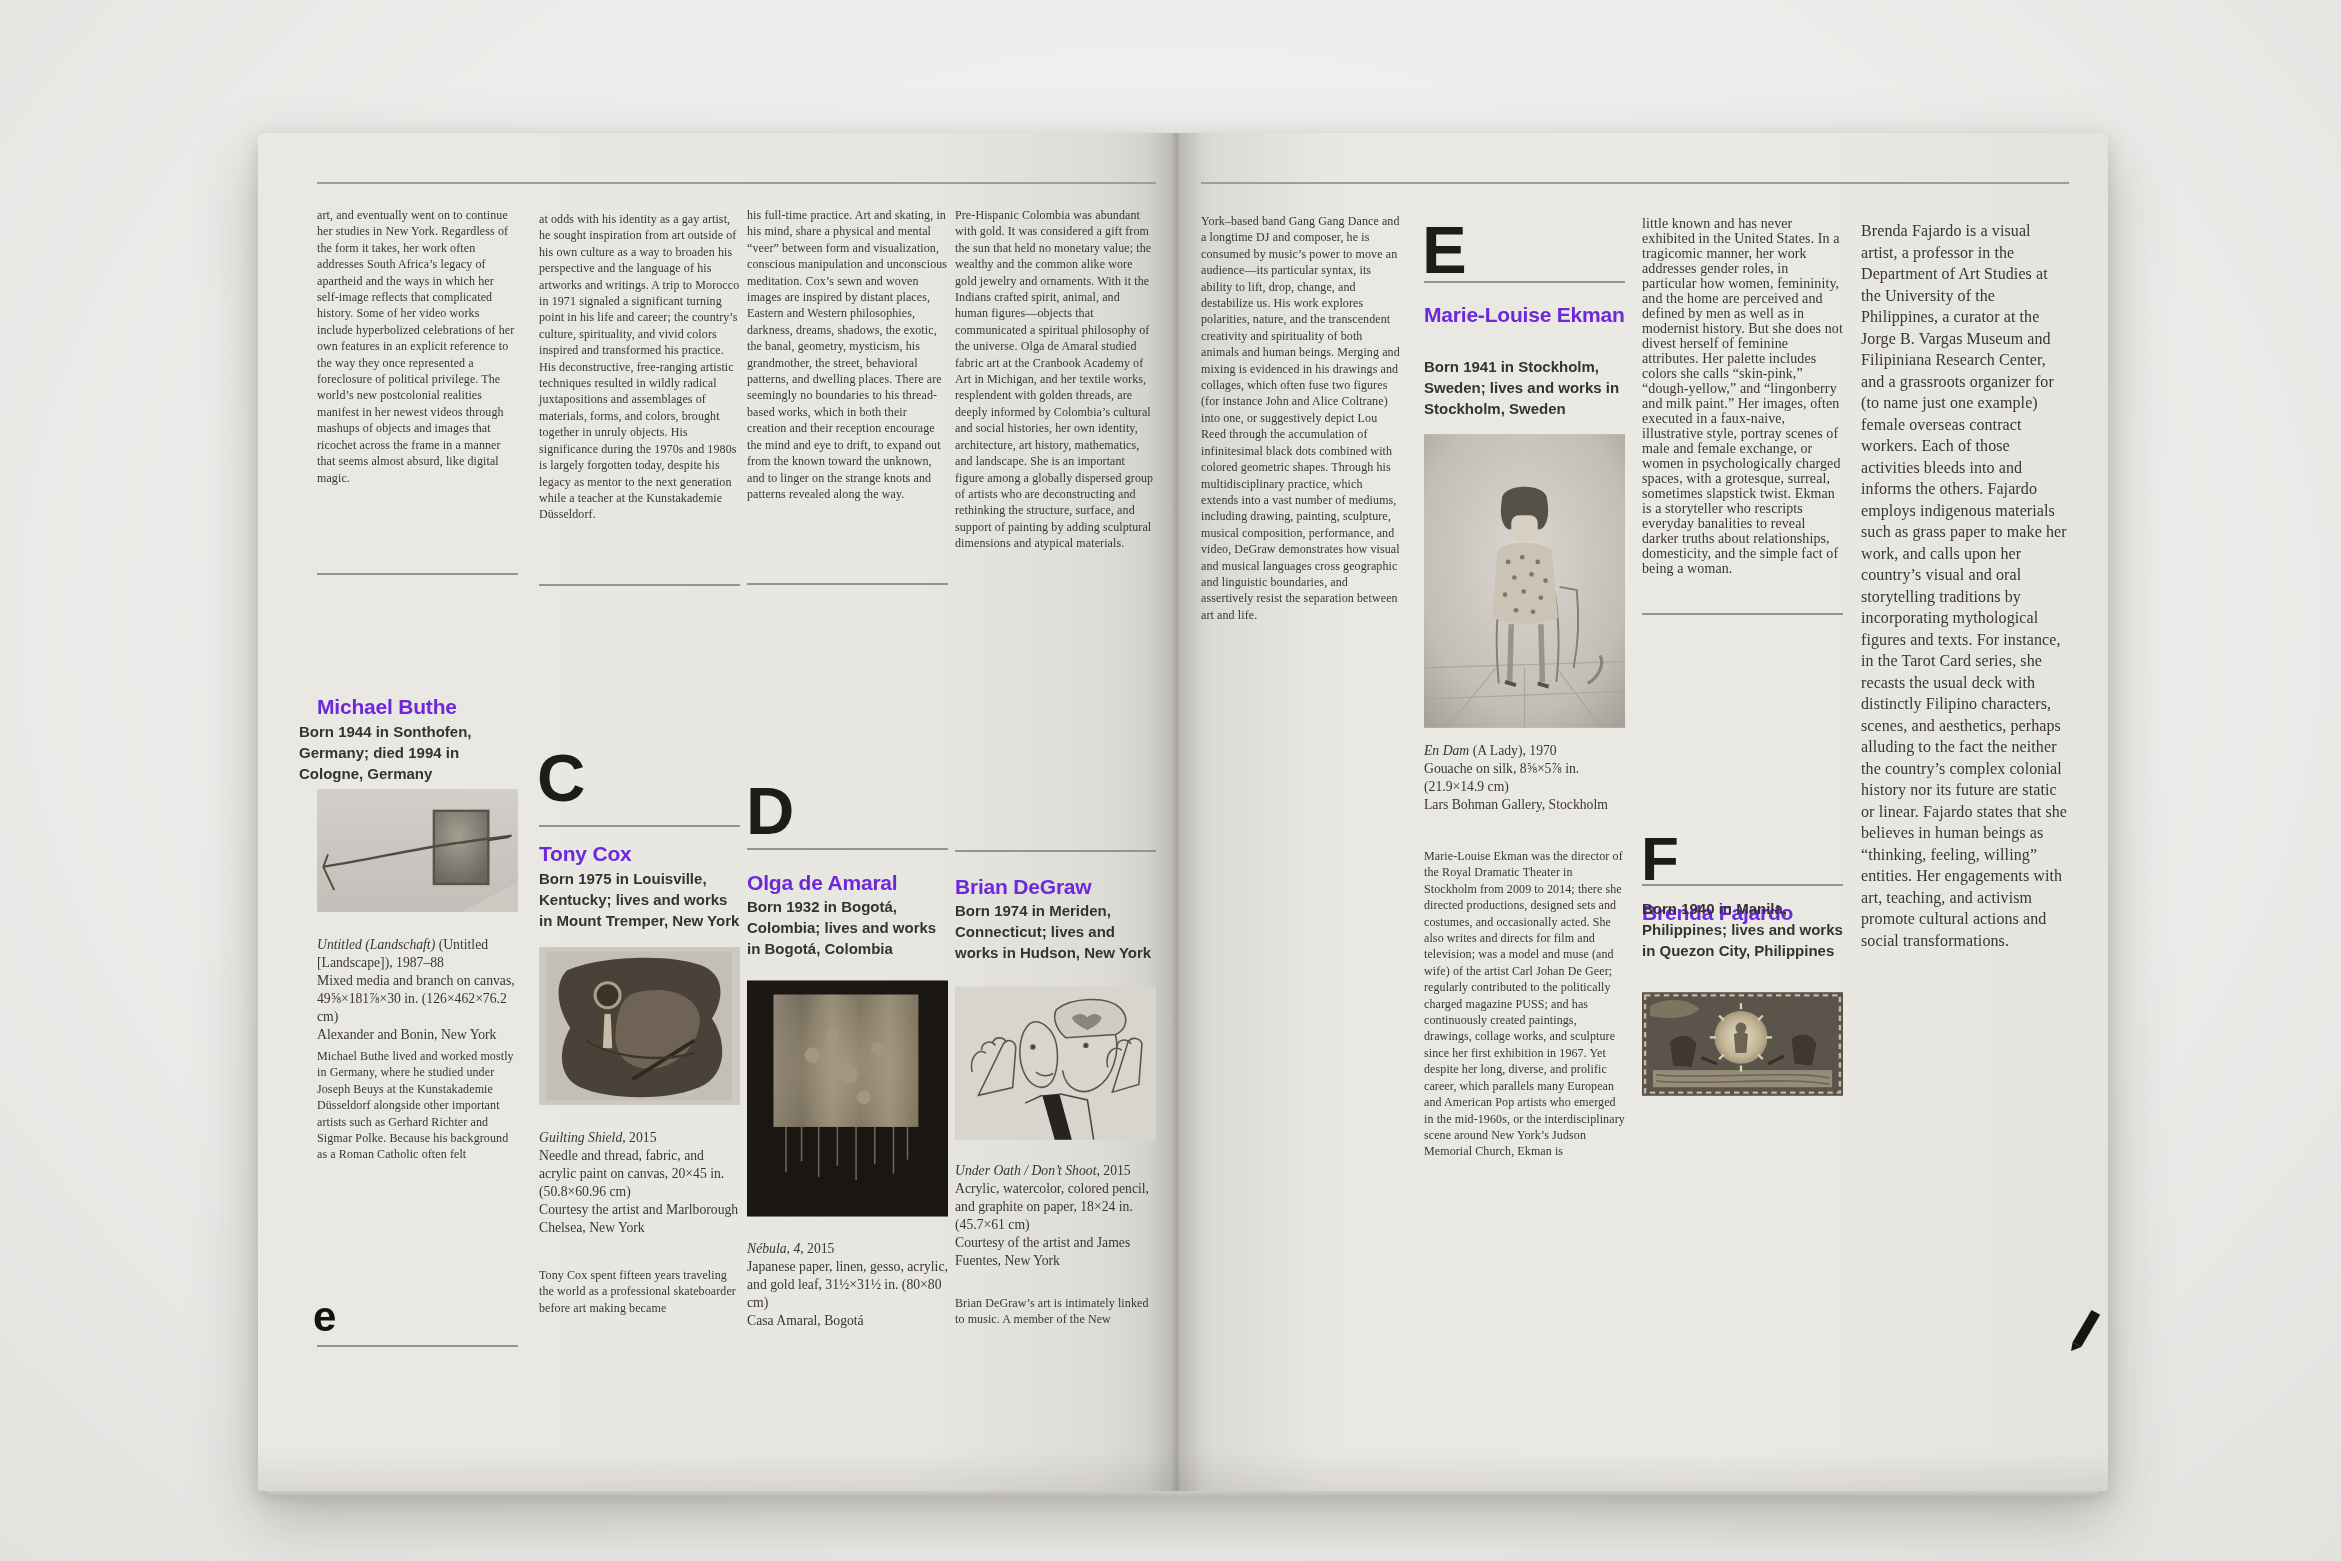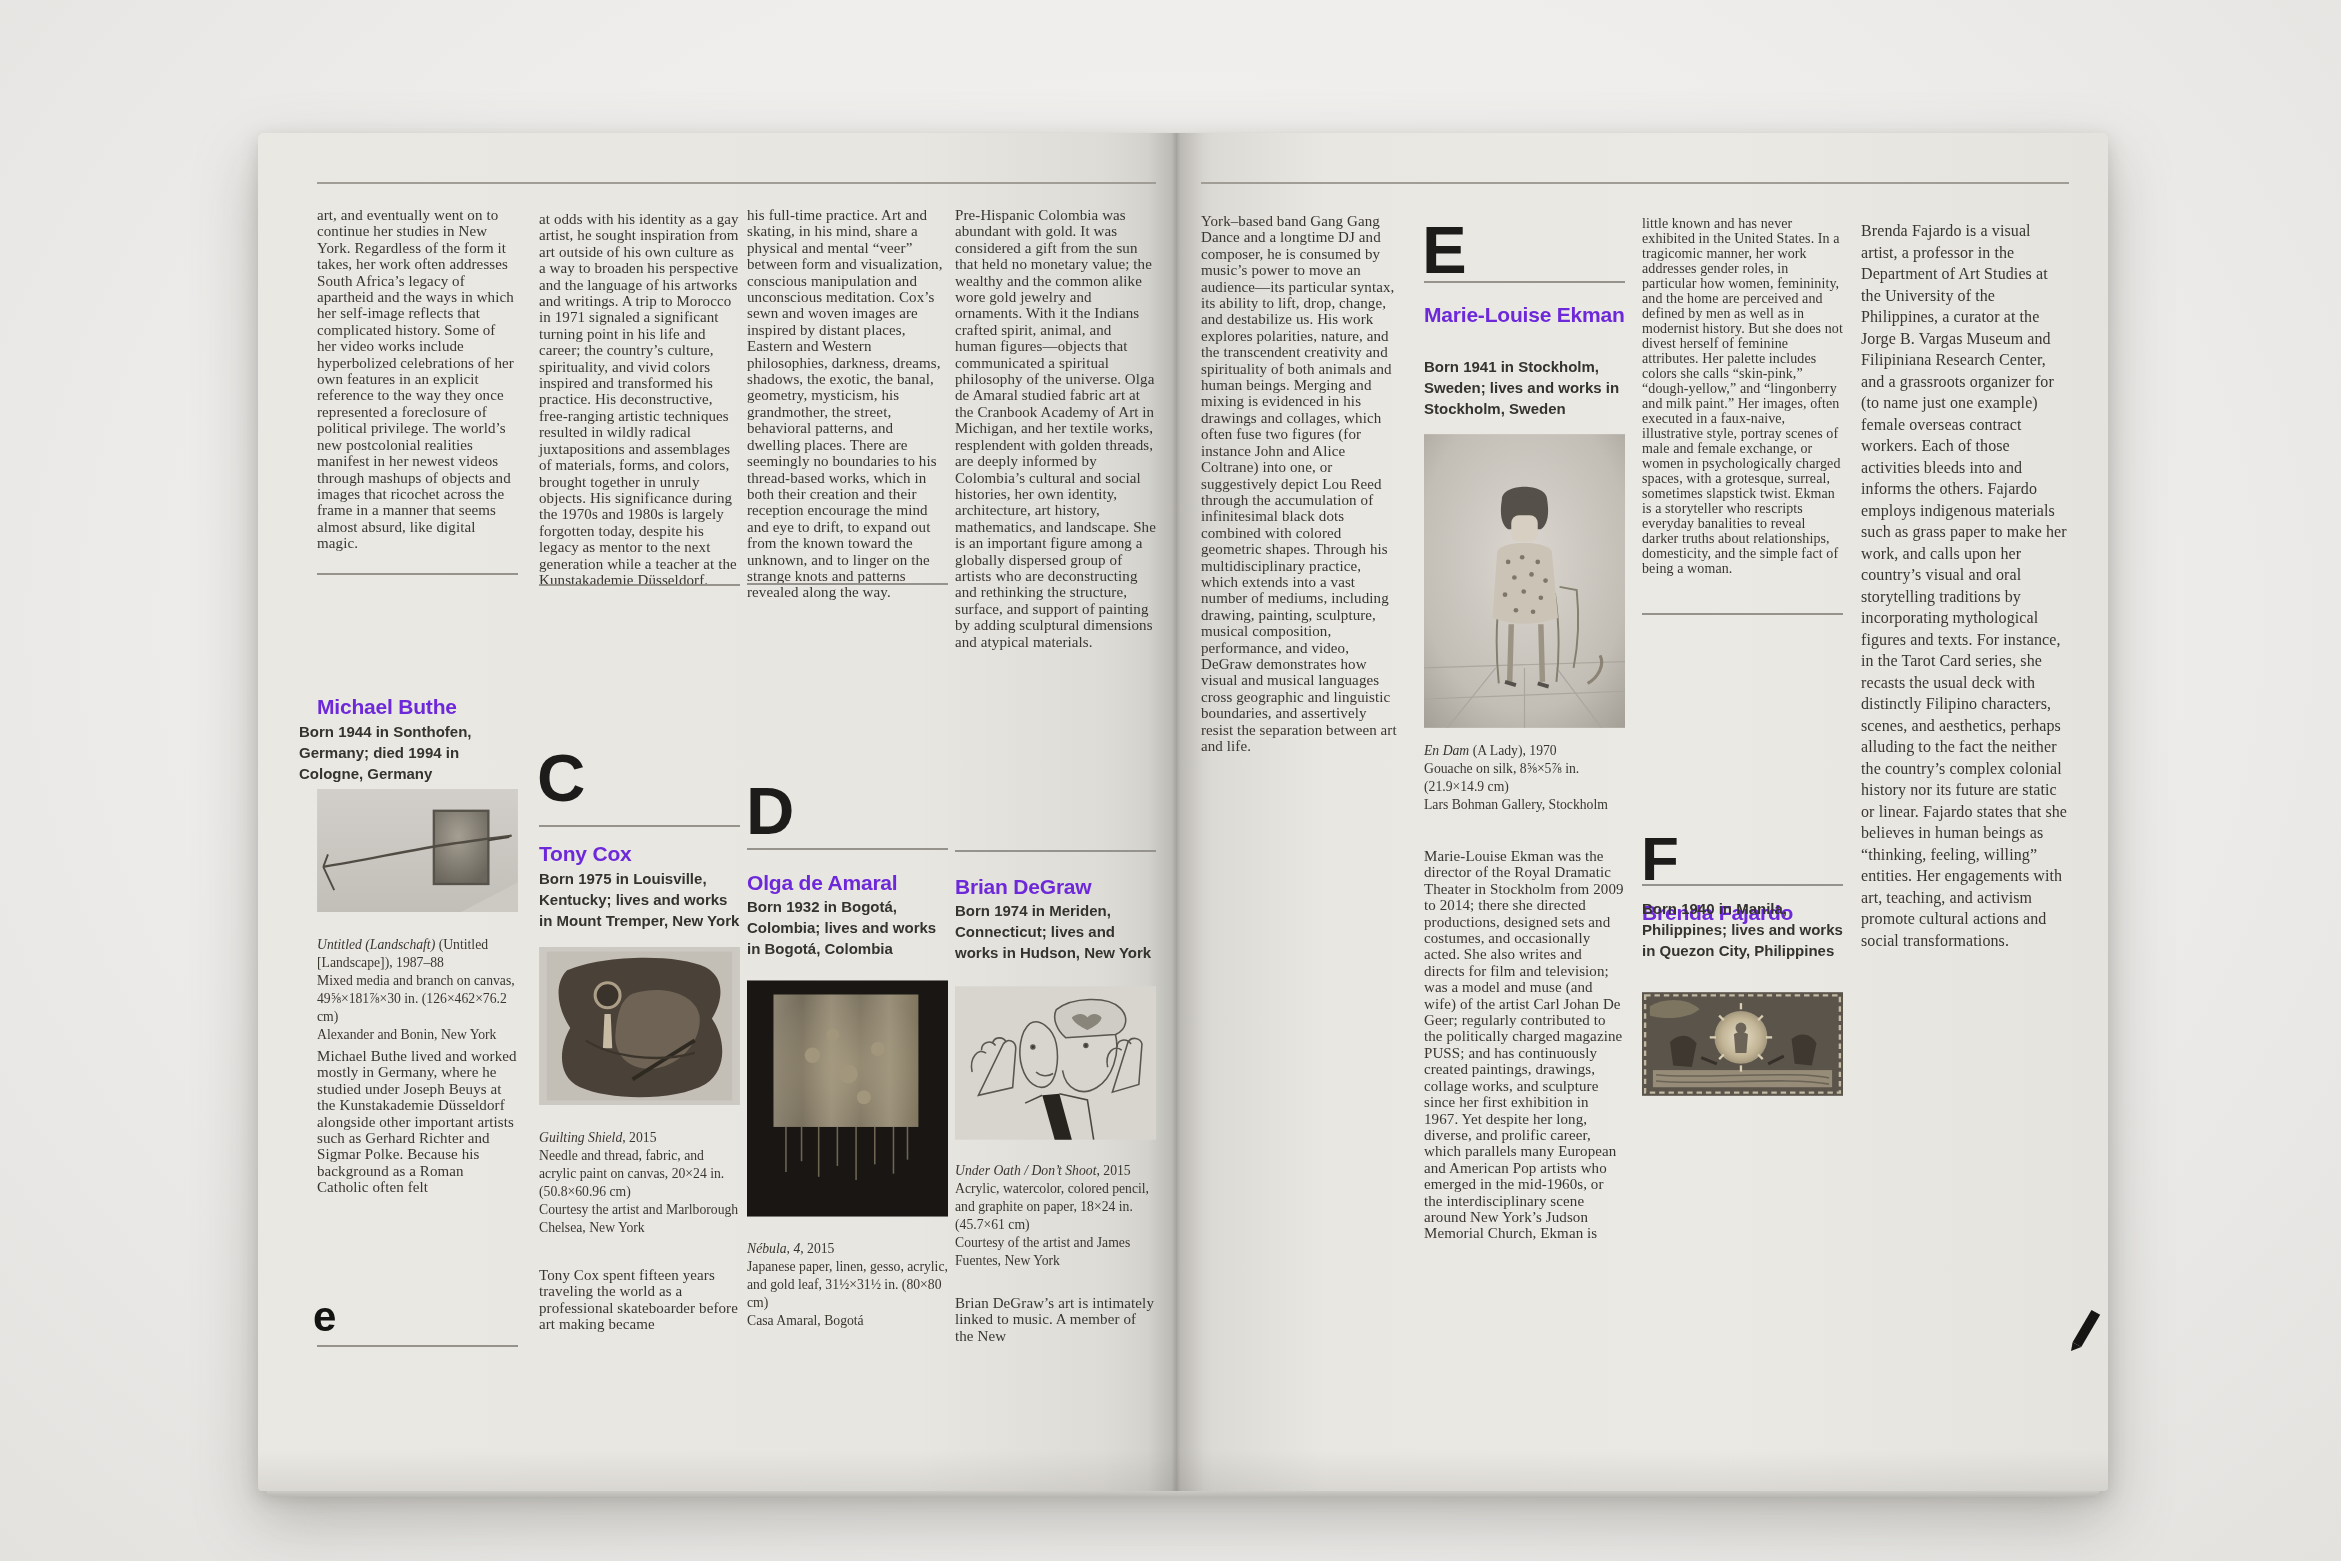--- a/index.html
+++ b/index.html
@@ -38,7 +38,7 @@
     background:linear-gradient(90deg,rgba(110,105,98,0) 0%,rgba(110,105,98,.18) 42%,rgba(80,76,70,.30) 50%,rgba(110,105,98,.16) 58%,rgba(110,105,98,0) 100%);
   }
   .blk{position:absolute;width:201px;}
-  .body-text{font-size:15px;line-height:16.4px;color:#39362f;letter-spacing:0.1px;}
+  .body-text{font-size:12px;line-height:16.4px;color:#39362f;letter-spacing:0.1px;}
   .rule{position:absolute;width:201px;height:1.6px;background:#96938c;}
   .rule-top{position:absolute;height:1.6px;background:#a09d96;}
   .section-letter{

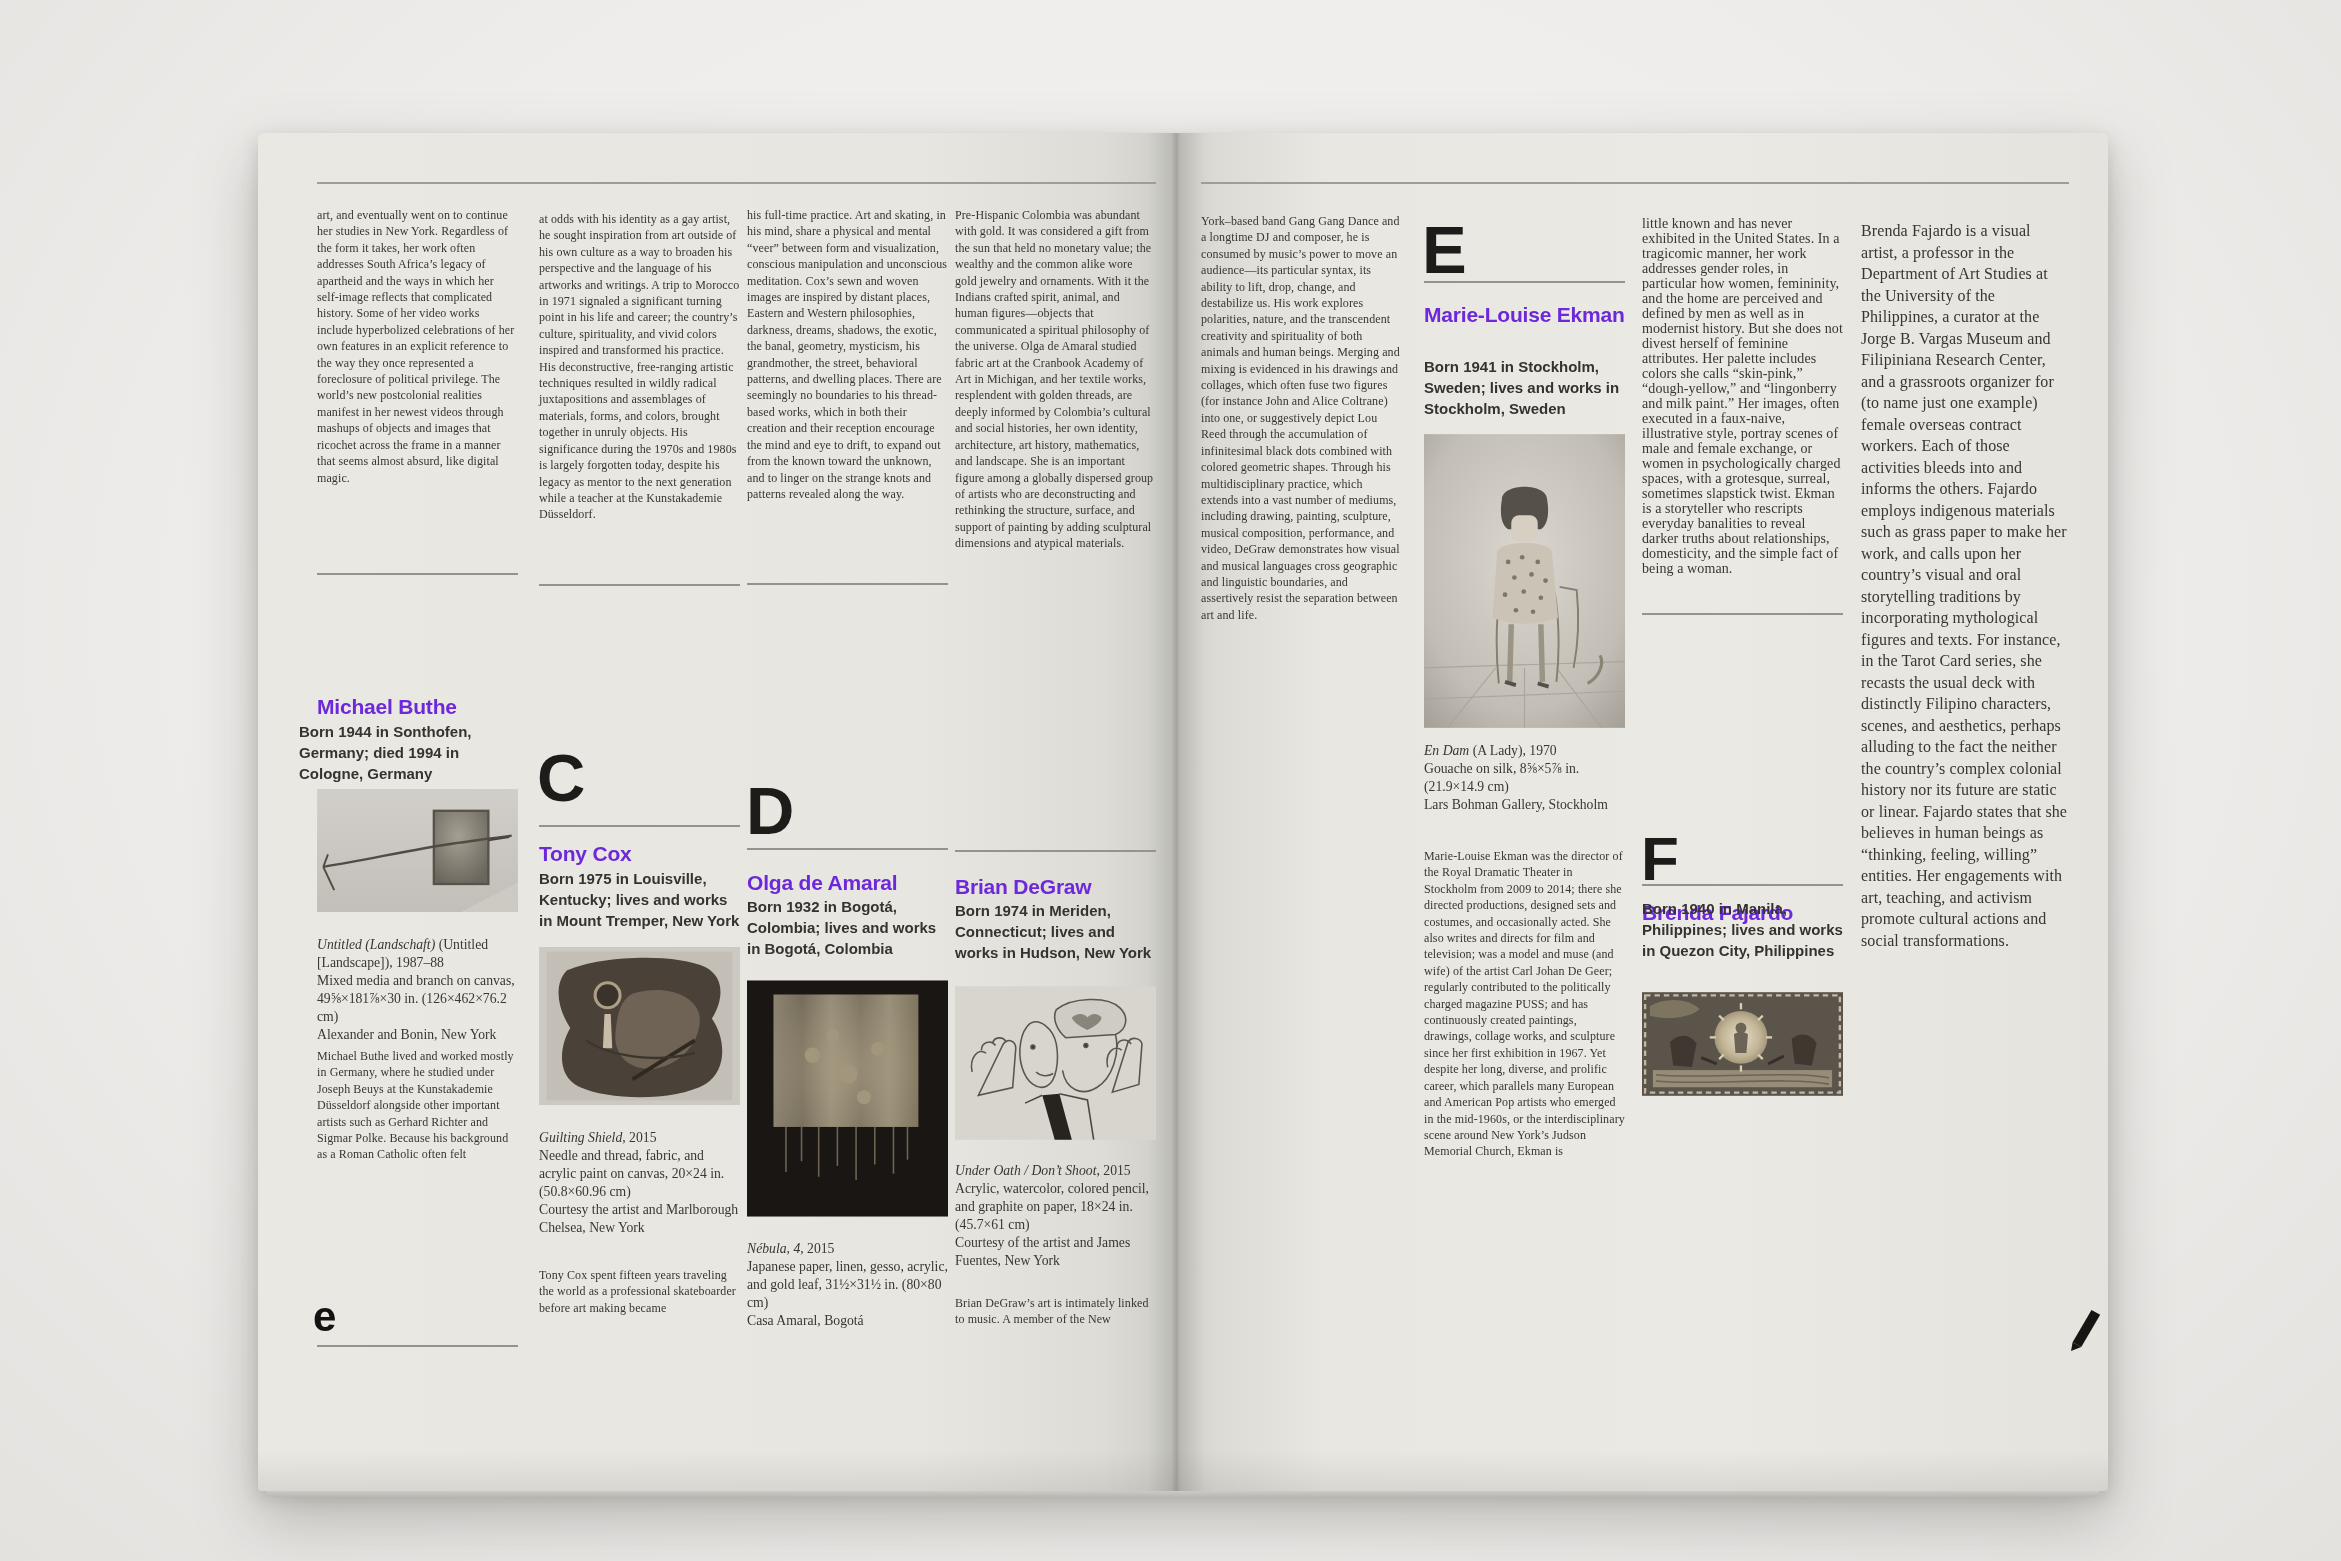--- a/index.html
+++ b/index.html
@@ -130,7 +130,7 @@
     </div>
     <div class="blk caption" style="left:281px;top:996px;">
       <span class="it">Guilting Shield</span><span>, 2015</span>
-      <div>Needle and thread, fabric, and acrylic paint on canvas, 20×24 in. (50.8×60.96 cm)</div>
+      <div>Needle and thread, fabric, and acrylic paint on canvas, 20×45 in. (50.8×60.96 cm)</div>
       <div>Courtesy the artist and Marlborough Chelsea, New York</div>
     </div>
     <div class="blk body-text" style="left:281px;top:1134px;">Tony Cox spent fifteen years traveling the world as a professional skateboarder before art making became</div>

